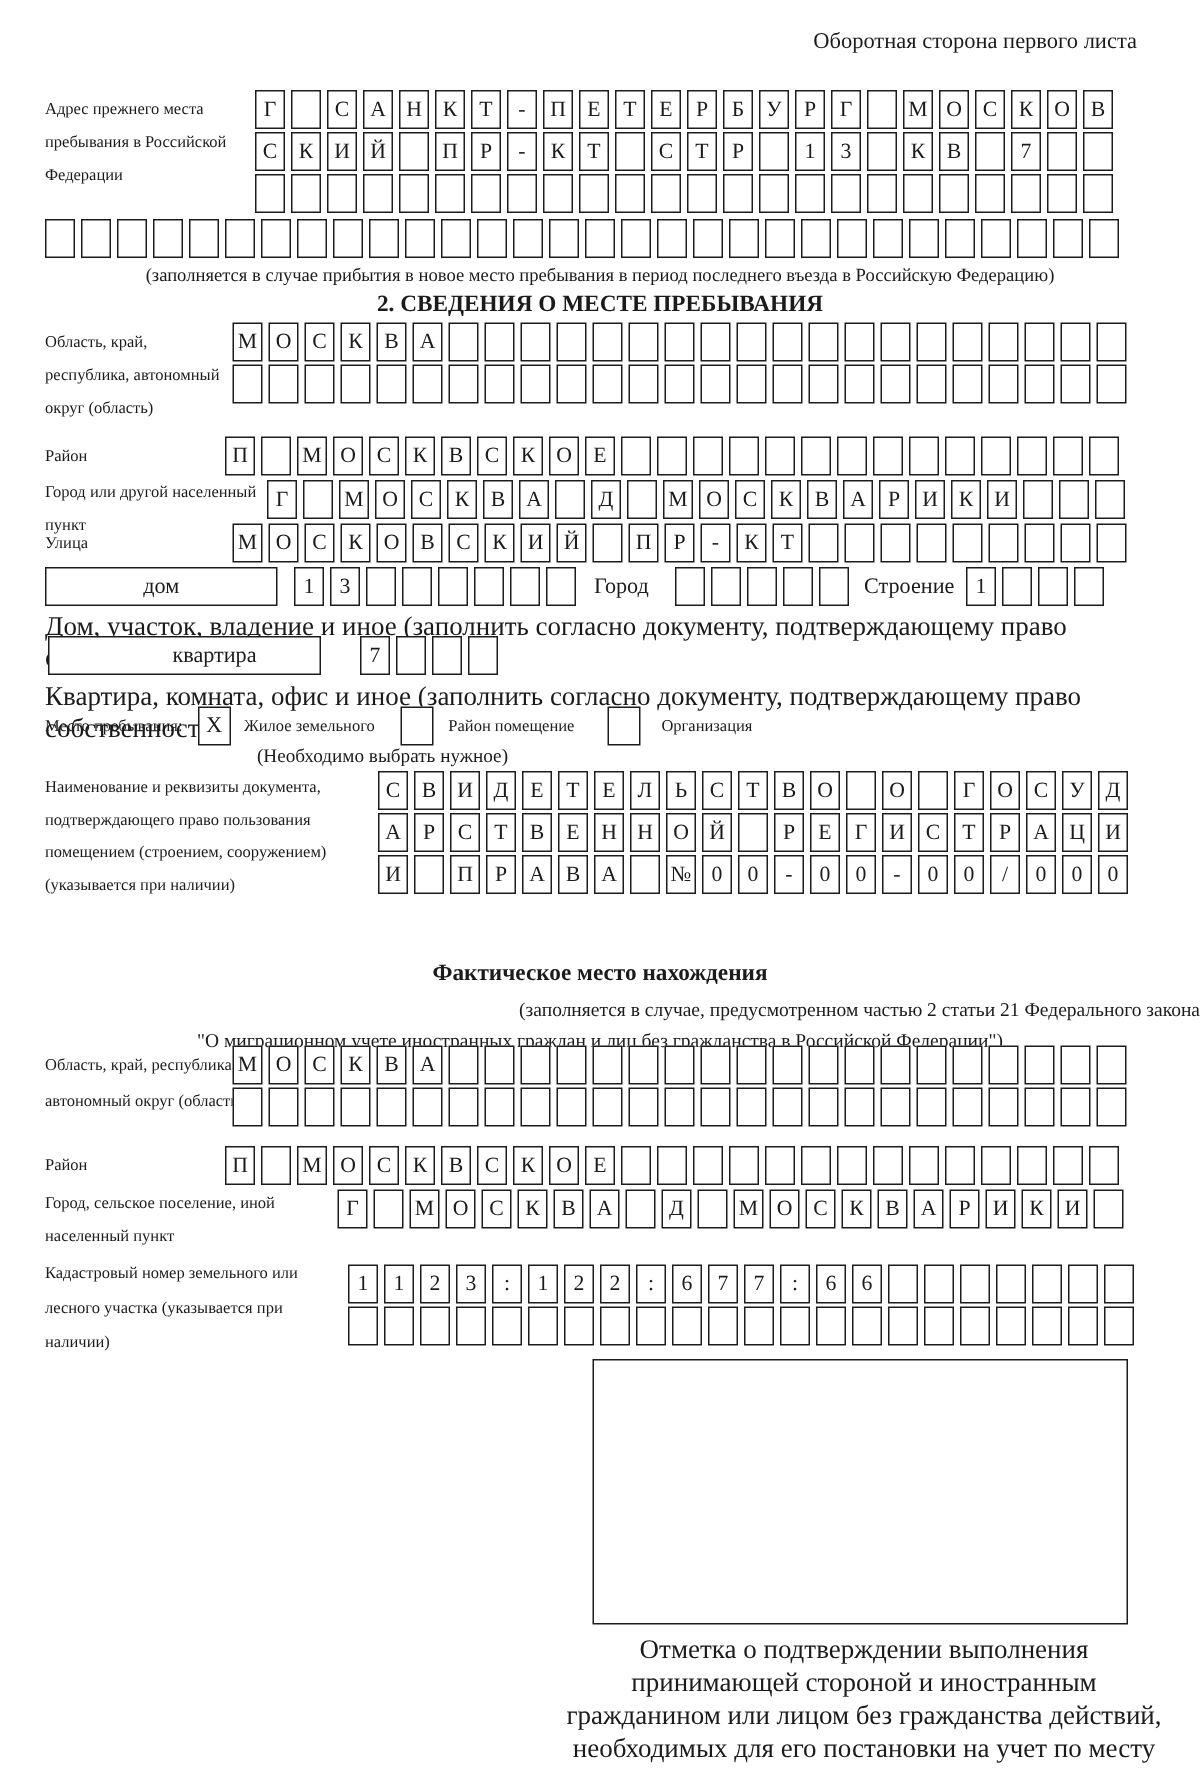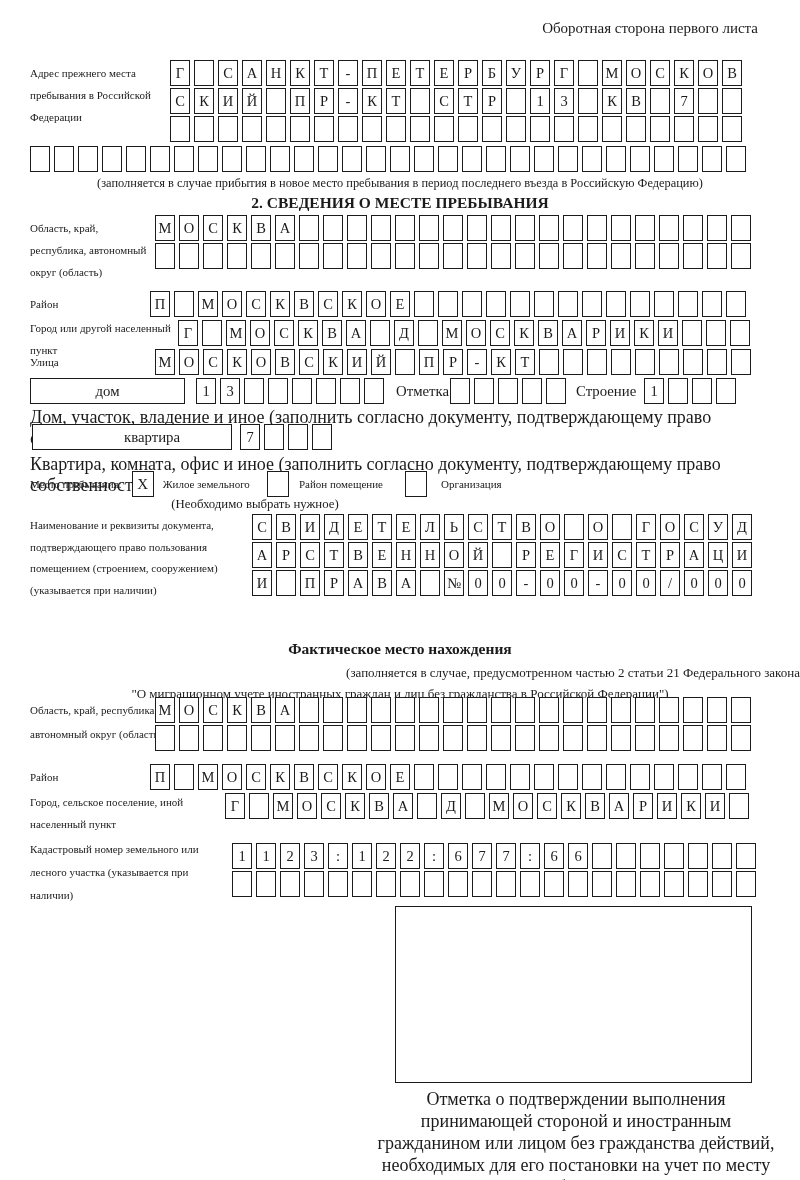--- a/index.html
+++ b/index.html
@@ -305,7 +305,7 @@
       <div class="cell"></div>
       <div class="cell"></div>
     </div>
-  <div class="inlinelabel" style="left:366px;top:0;">Отметка</div>
+  <div class="inlinelabel" style="left:366px;top:0;">Город</div>
   <div class="cellrow" style="left:420px;top:0;">
       <div class="cell"></div>
       <div class="cell"></div>

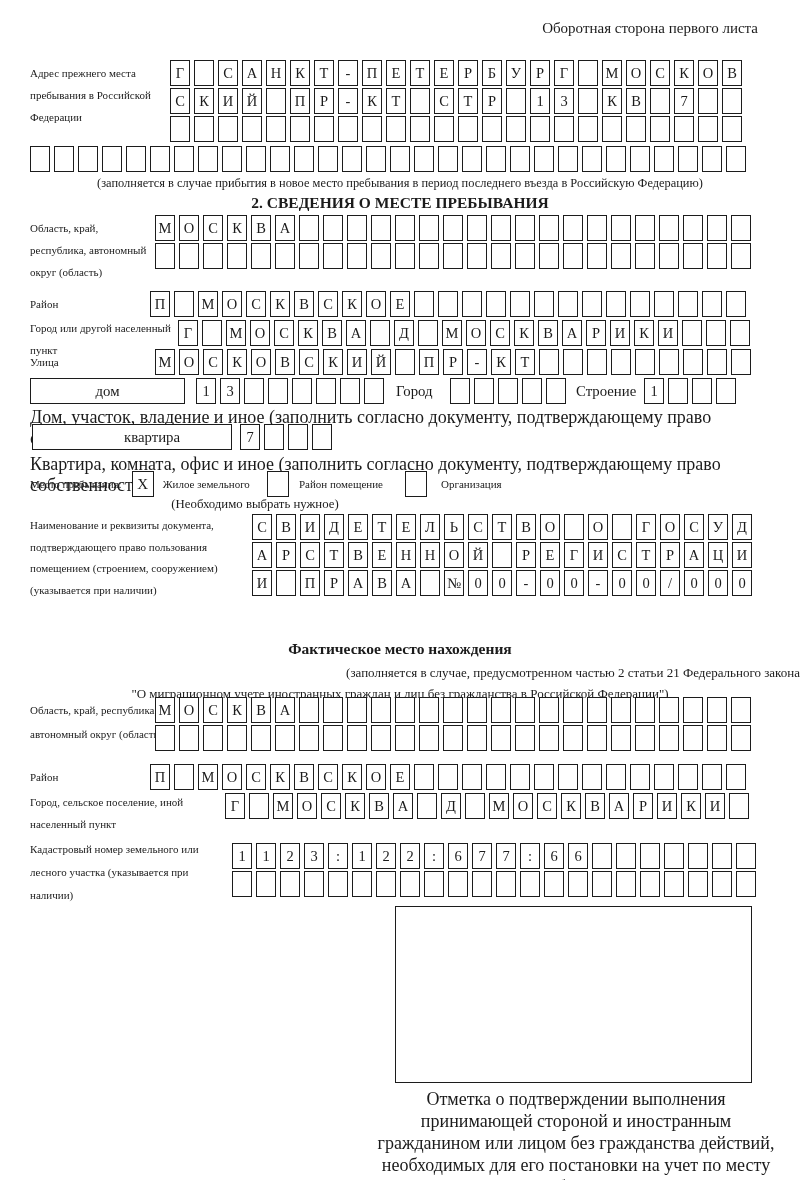--- a/index.html
+++ b/index.html
@@ -324,7 +324,7 @@
 <div class="abs caption-left" style="left:30px;top:407px;">Дом, участок, владение и иное (заполнить согласно документу, подтверждающему право собственности)</div>
 
 <div class="abs" style="left:32px;top:424px;width:740px;height:27px;">
-  <div class="widebox" style="left:0;top:0;width:200px;padding-left:40px;">квартира</div>
+  <div class="widebox" style="left:0;top:0;width:182px;padding-left:40px;">квартира</div>
   <div class="cellrow" style="left:208px;top:0;">
       <div class="cell">7</div>
       <div class="cell"></div>

